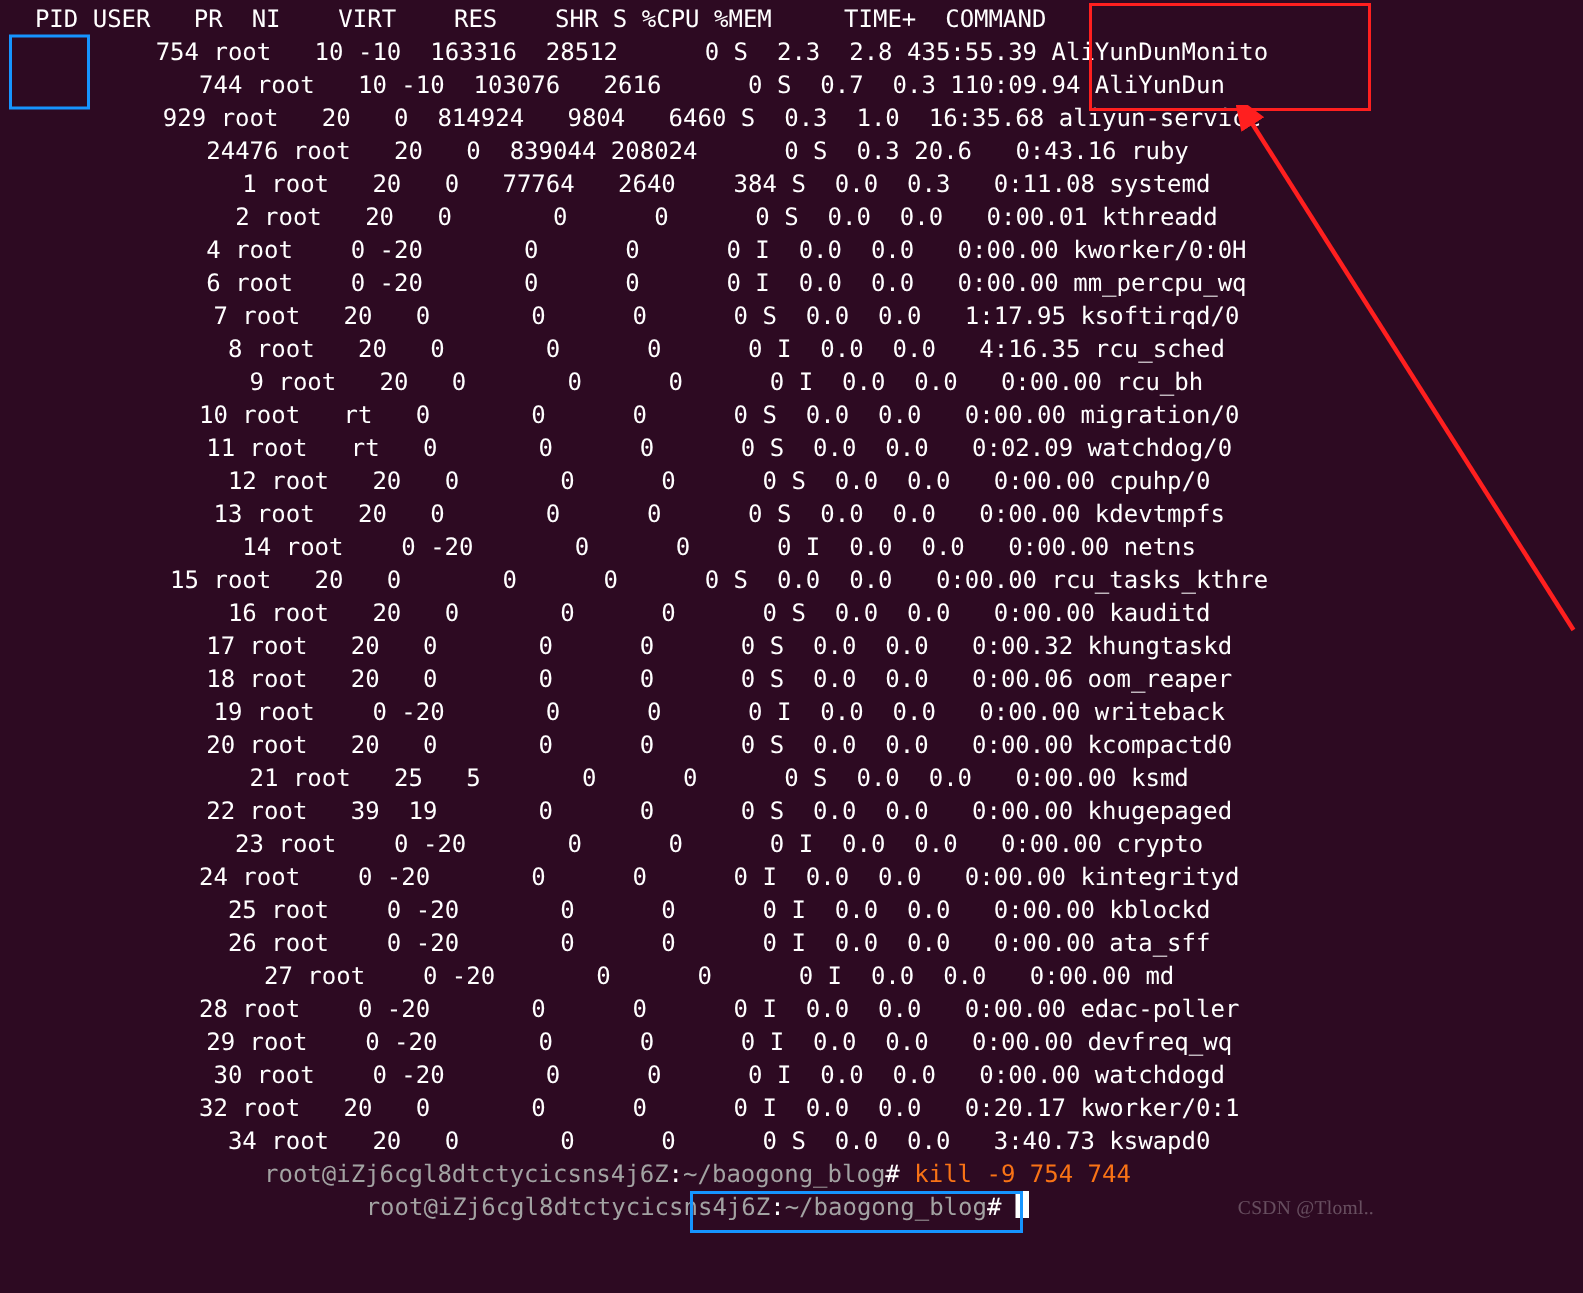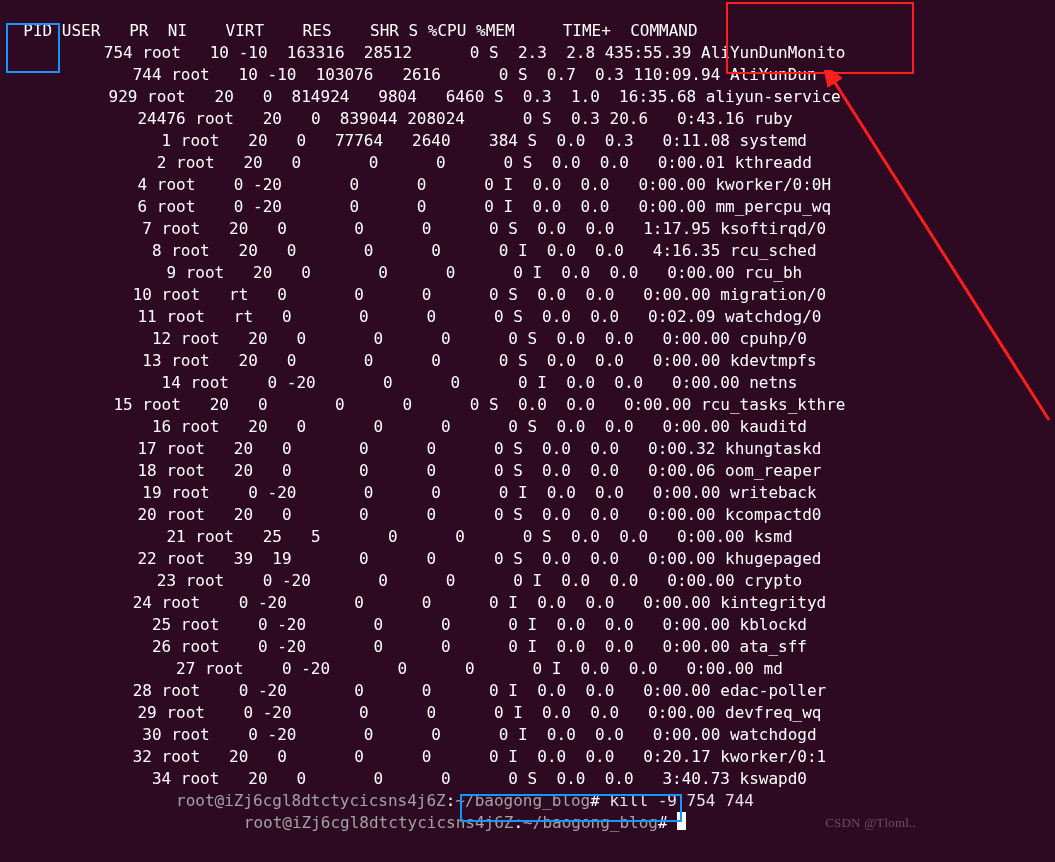--- a/index.html
+++ b/index.html
@@ -3,7 +3,7 @@
 <meta charset="utf-8">
 <style>
   html,body{margin:0;padding:0;background:#2d0a22;color:#fff;font-family:"Consolas","DejaVu Sans Mono","Menlo",monospace;font-size:16px;line-height:22px;}
-  #term{white-space:pre;padding:20px 4px 6px 4px;position:relative;width:930px;box-sizing:border-box;}
+  #term{white-space:pre;padding:2px 4px 6px 4px;position:relative;width:930px;box-sizing:border-box;}
   .hdr{color:#fff;}
   .row{color:#fff;text-align:center;}
   .prompt{color:#a3a3a3;}

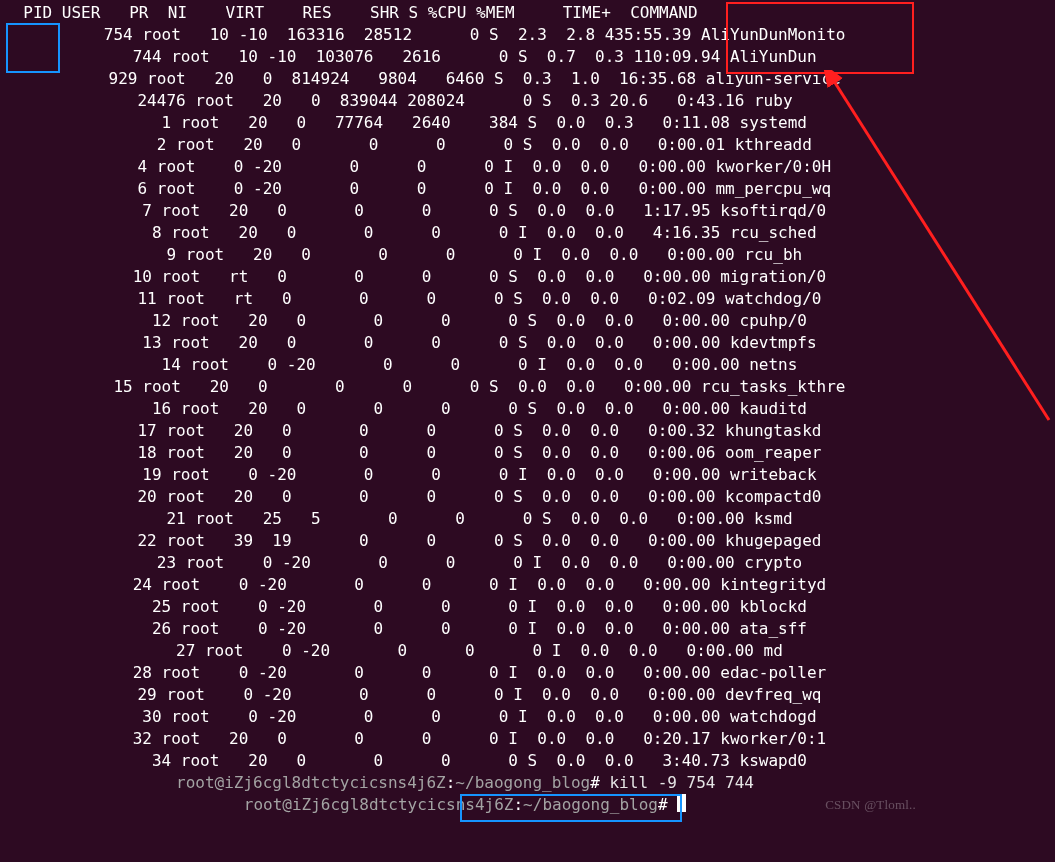--- a/index.html
+++ b/index.html
@@ -7,7 +7,7 @@
   .hdr{color:#fff;}
   .row{color:#fff;text-align:center;}
   .prompt{color:#a3a3a3;}
-  .cmd{color:#e5e5e5;}
+  .cmd{color:#f97316;}
   .cursor{display:inline-block;width:9px;height:18px;background:#fff;vertical-align:-2px;}
   
   .box-blue{position:absolute;border:2px solid #1694ff;pointer-events:none;}

